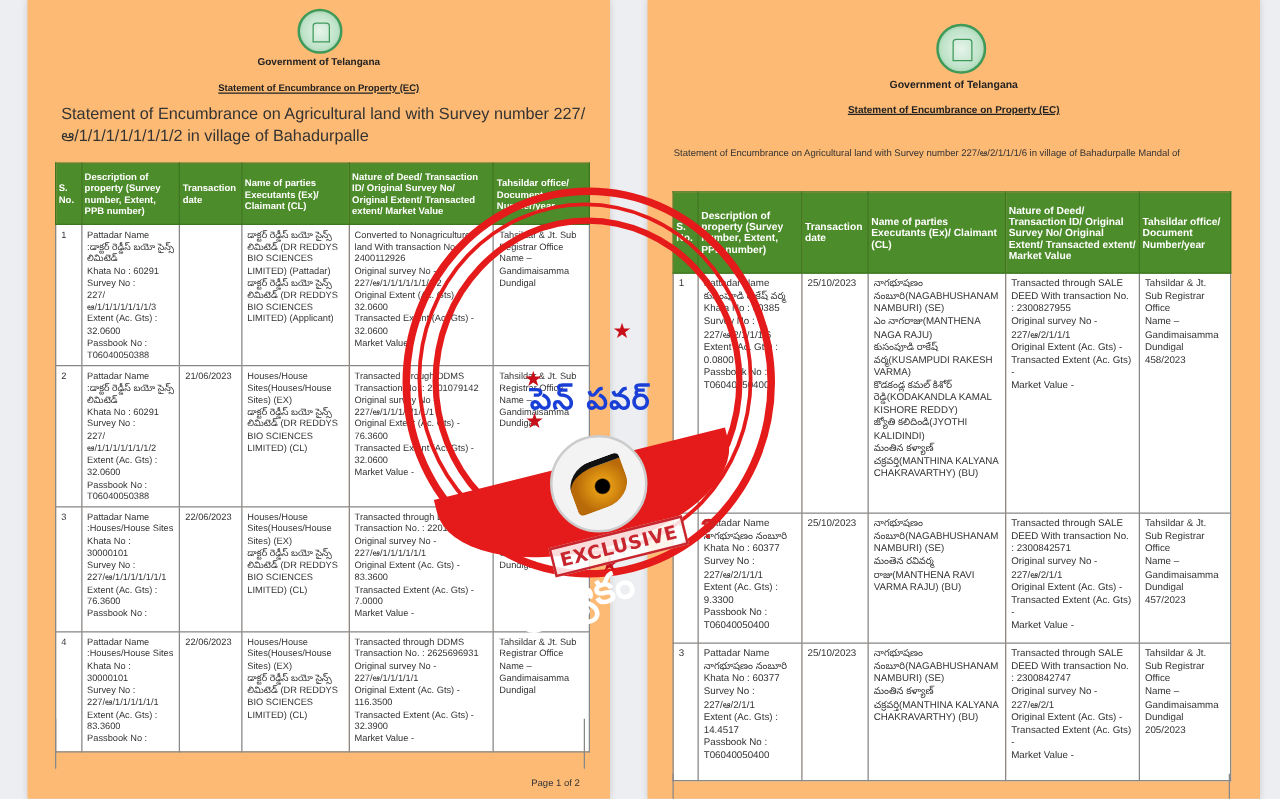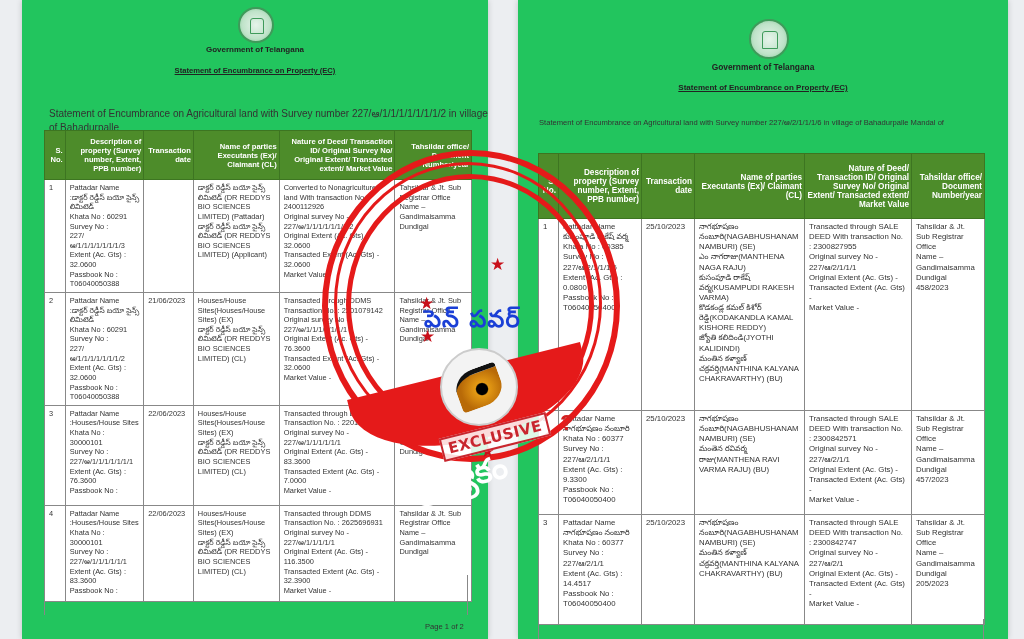--- a/index.html
+++ b/index.html
@@ -8,7 +8,7 @@
     background:#eceef1; font-family:"Liberation Sans", sans-serif; color:#222;
   }
   .page {
-    position:absolute; background:#22c55e; overflow:hidden;
+    position:absolute; background:#fdba74; overflow:hidden;
     box-shadow:0 0 6px rgba(0,0,0,0.18);
   }
   #page-left { left:22px; top:0; width:466px; height:639px; }

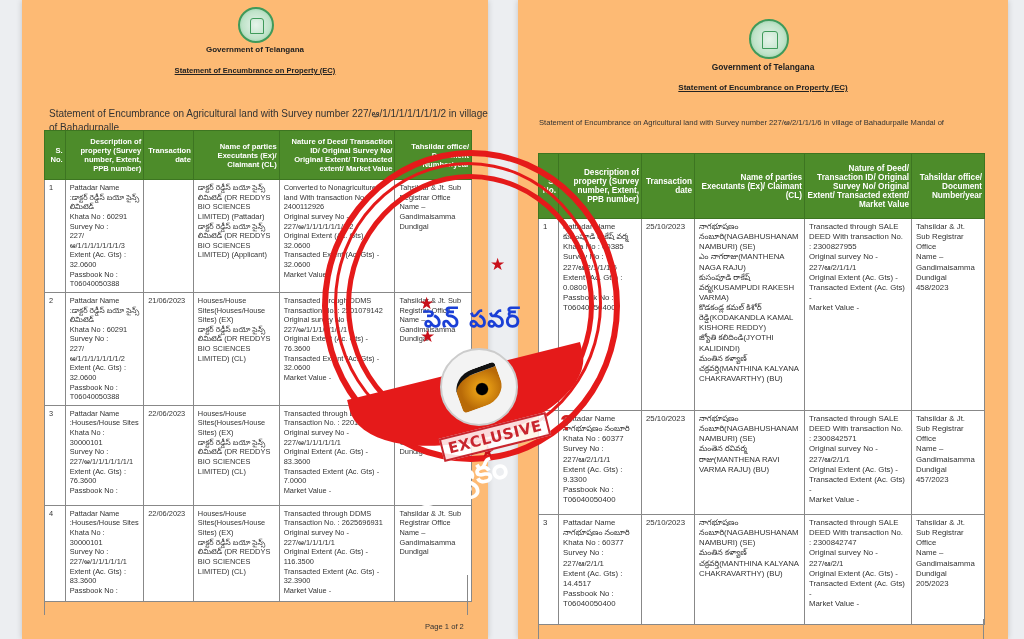--- a/index.html
+++ b/index.html
@@ -75,7 +75,7 @@
   <div class="emblem" style="left:216px;top:7px;width:32px;height:32px;"></div>
   <div class="gov-title" style="top:45px;font-size:8px;">Government of Telangana</div>
   <div class="ec-title" style="top:66px;font-size:7.6px;">Statement of Encumbrance on Property (EC)</div>
-  <div class="intro" style="left:27px;top:107px;font-size:10px;color:#333;">
+  <div class="intro" style="left:27px;top:82px;font-size:13px;color:#333;">
     <span class="line">Statement of Encumbrance on Agricultural land with Survey number 227/ఆ/1/1/1/1/1/1/1/2 in village of Bahadurpalle</span>
     <span class="line">Mandal of Gandimaisamma Dundigal District Medchal-Malkajgiri .</span>
   </div>

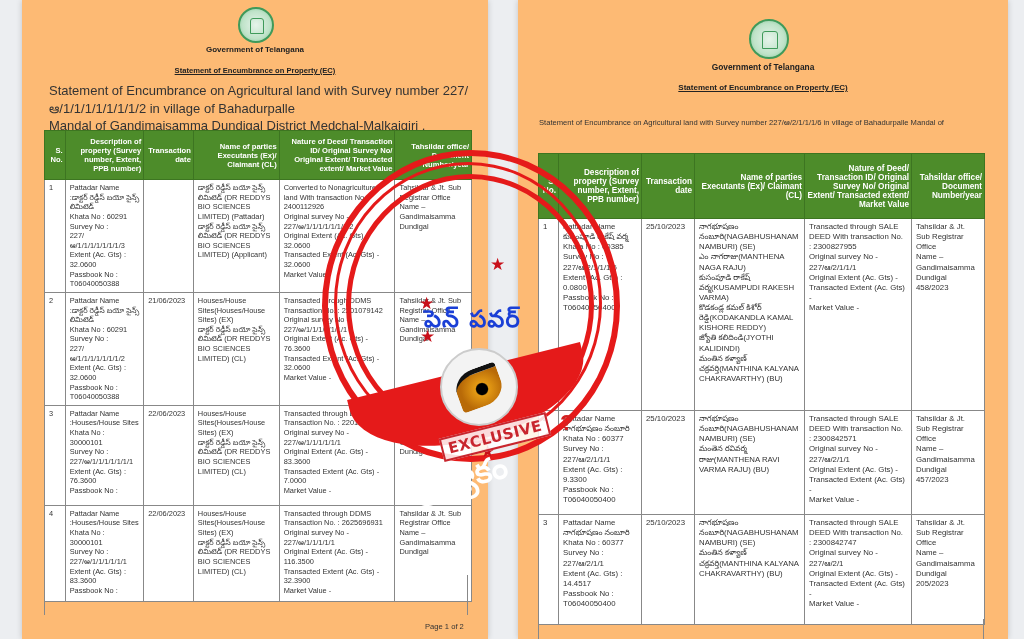--- a/index.html
+++ b/index.html
@@ -77,7 +77,6 @@
   <div class="ec-title" style="top:66px;font-size:7.6px;">Statement of Encumbrance on Property (EC)</div>
   <div class="intro" style="left:27px;top:82px;font-size:13px;color:#333;">
     <span class="line">Statement of Encumbrance on Agricultural land with Survey number 227/ఆ/1/1/1/1/1/1/1/2 in village of Bahadurpalle</span>
-    <span class="line">Mandal of Gandimaisamma Dundigal District Medchal-Malkajgiri .</span>
   </div>
 
   <table id="table-left" class="ec">

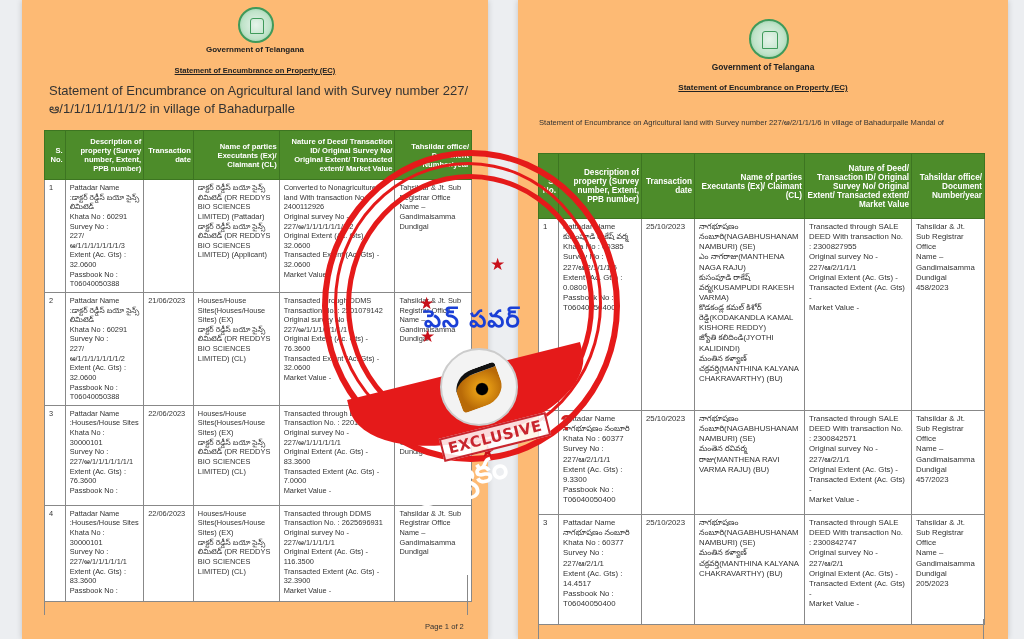--- a/index.html
+++ b/index.html
@@ -28,7 +28,7 @@
     position:absolute; border-collapse:collapse; table-layout:fixed;
   }
   table.ec th {
-    background:#4d8c2a; color:#fff; font-weight:bold; text-align:right;
+    background:#4d8c2a; color:#fff; font-weight:bold; text-align:left;
     border:1px solid #3d7521; vertical-align:middle; padding:2px 2px;
   }
   table.ec td {

